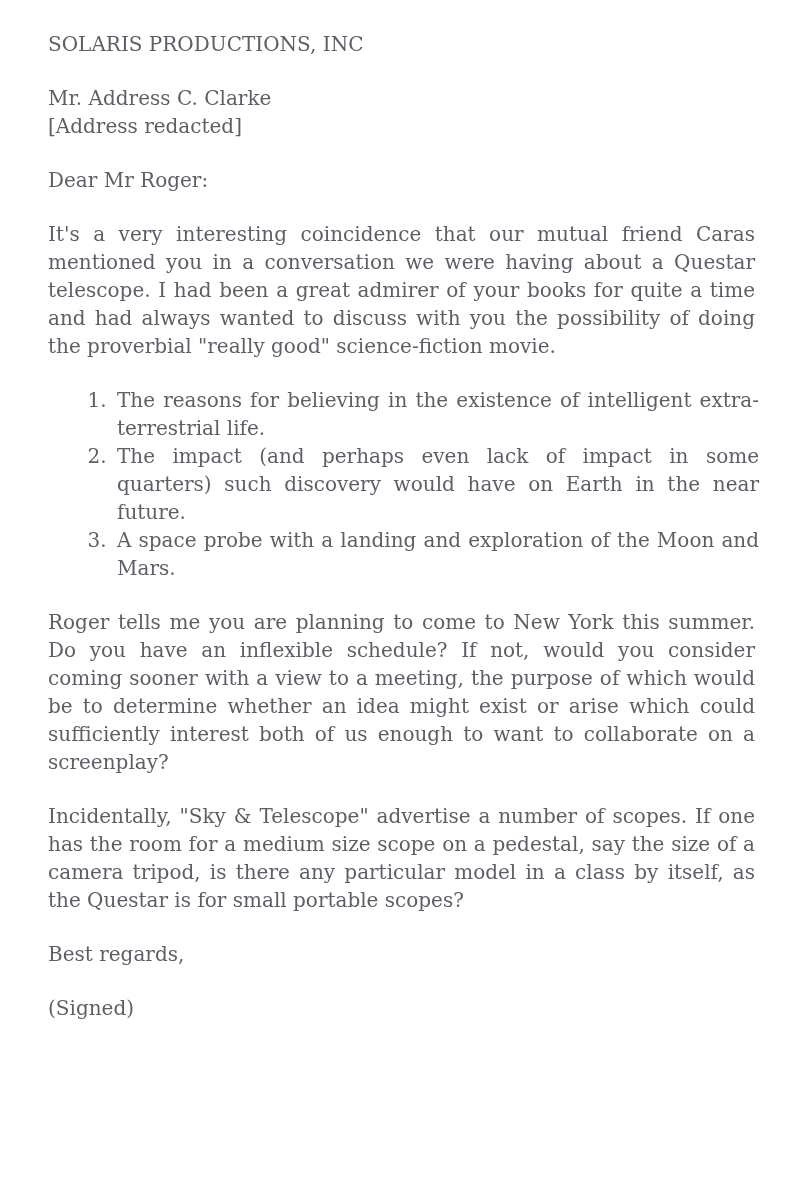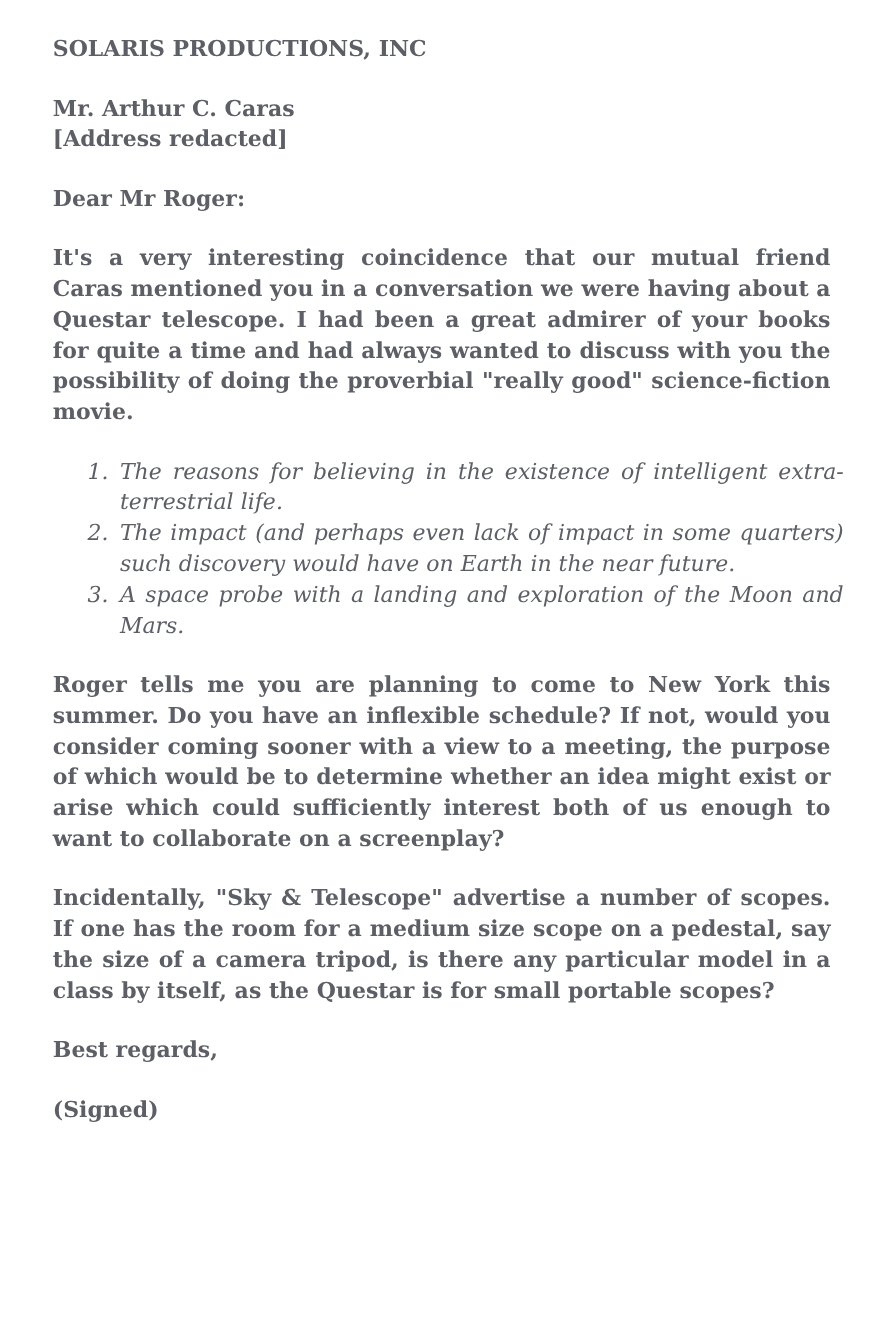--- a/index.html
+++ b/index.html
@@ -29,7 +29,6 @@
   }
   .block {
     margin: 0 12px 26px 0;
-    font-weight: bold;
   }
   .justified {
     text-align: justify;

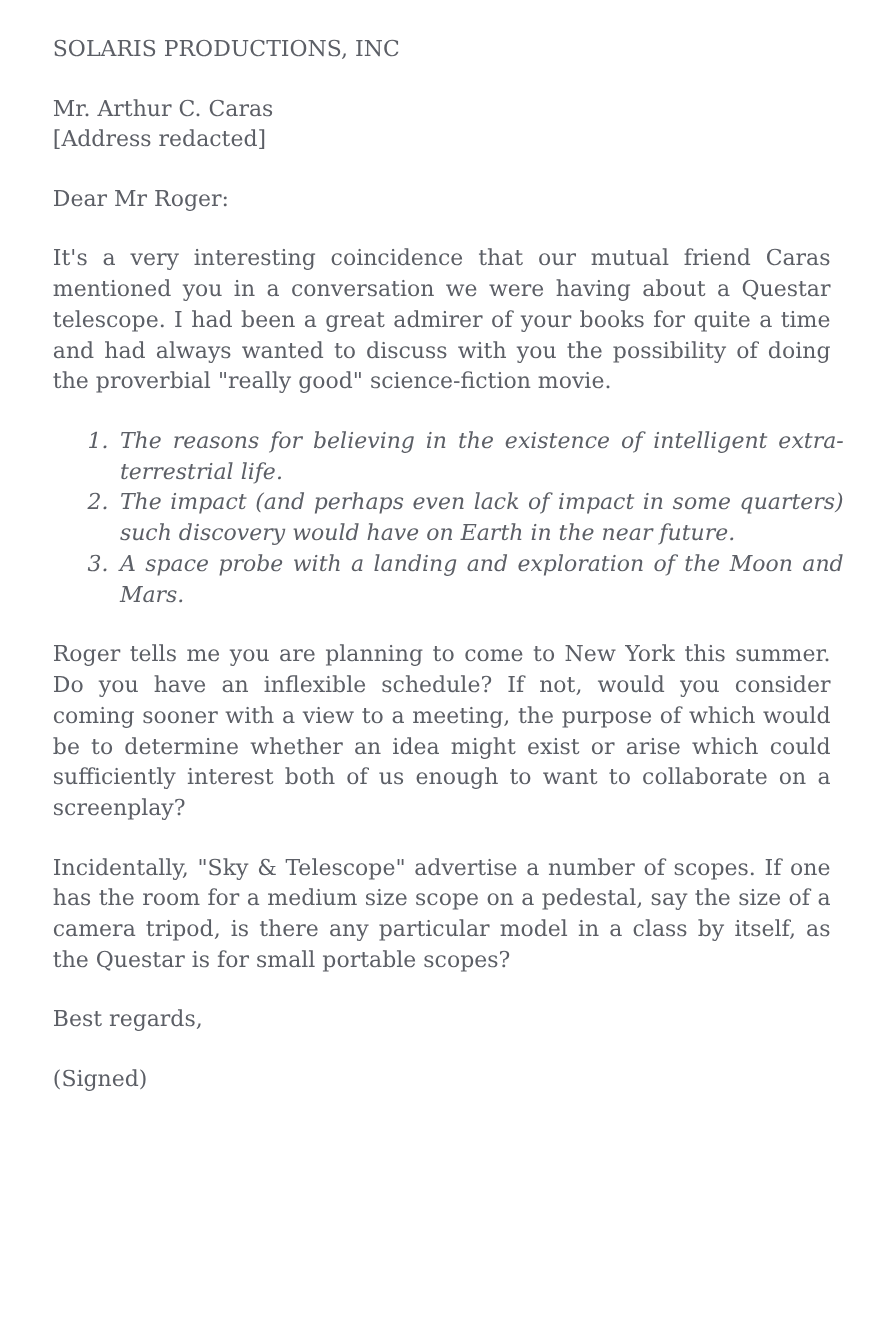--- a/index.html
+++ b/index.html
@@ -53,7 +53,7 @@
 
 
   <div class="block">
-    <span class="line">Mr. Arthur C. Caras</span>
+    <span class="line">Mr. Address C. Clarke</span>
     <span class="line">[Address redacted]</span>
   </div>
 

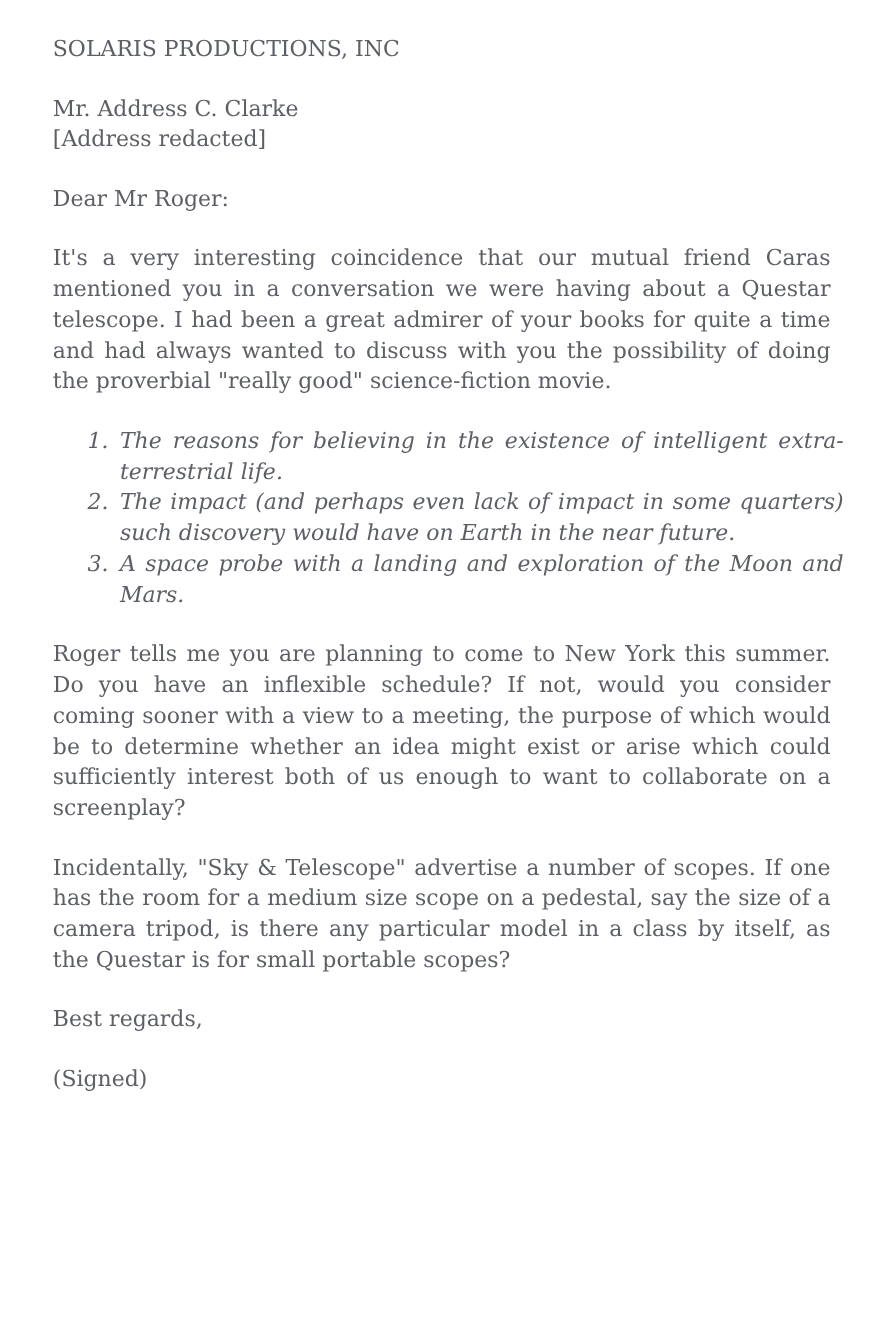--- a/index.html
+++ b/index.html
@@ -34,9 +34,8 @@
     text-align: justify;
   }
   .letter ol {
-    margin: 26px 0;
+    margin: 26px 8px;
     padding-left: 57px;
-    font-style: italic;
   }
   .letter ol li {
     text-align: justify;

